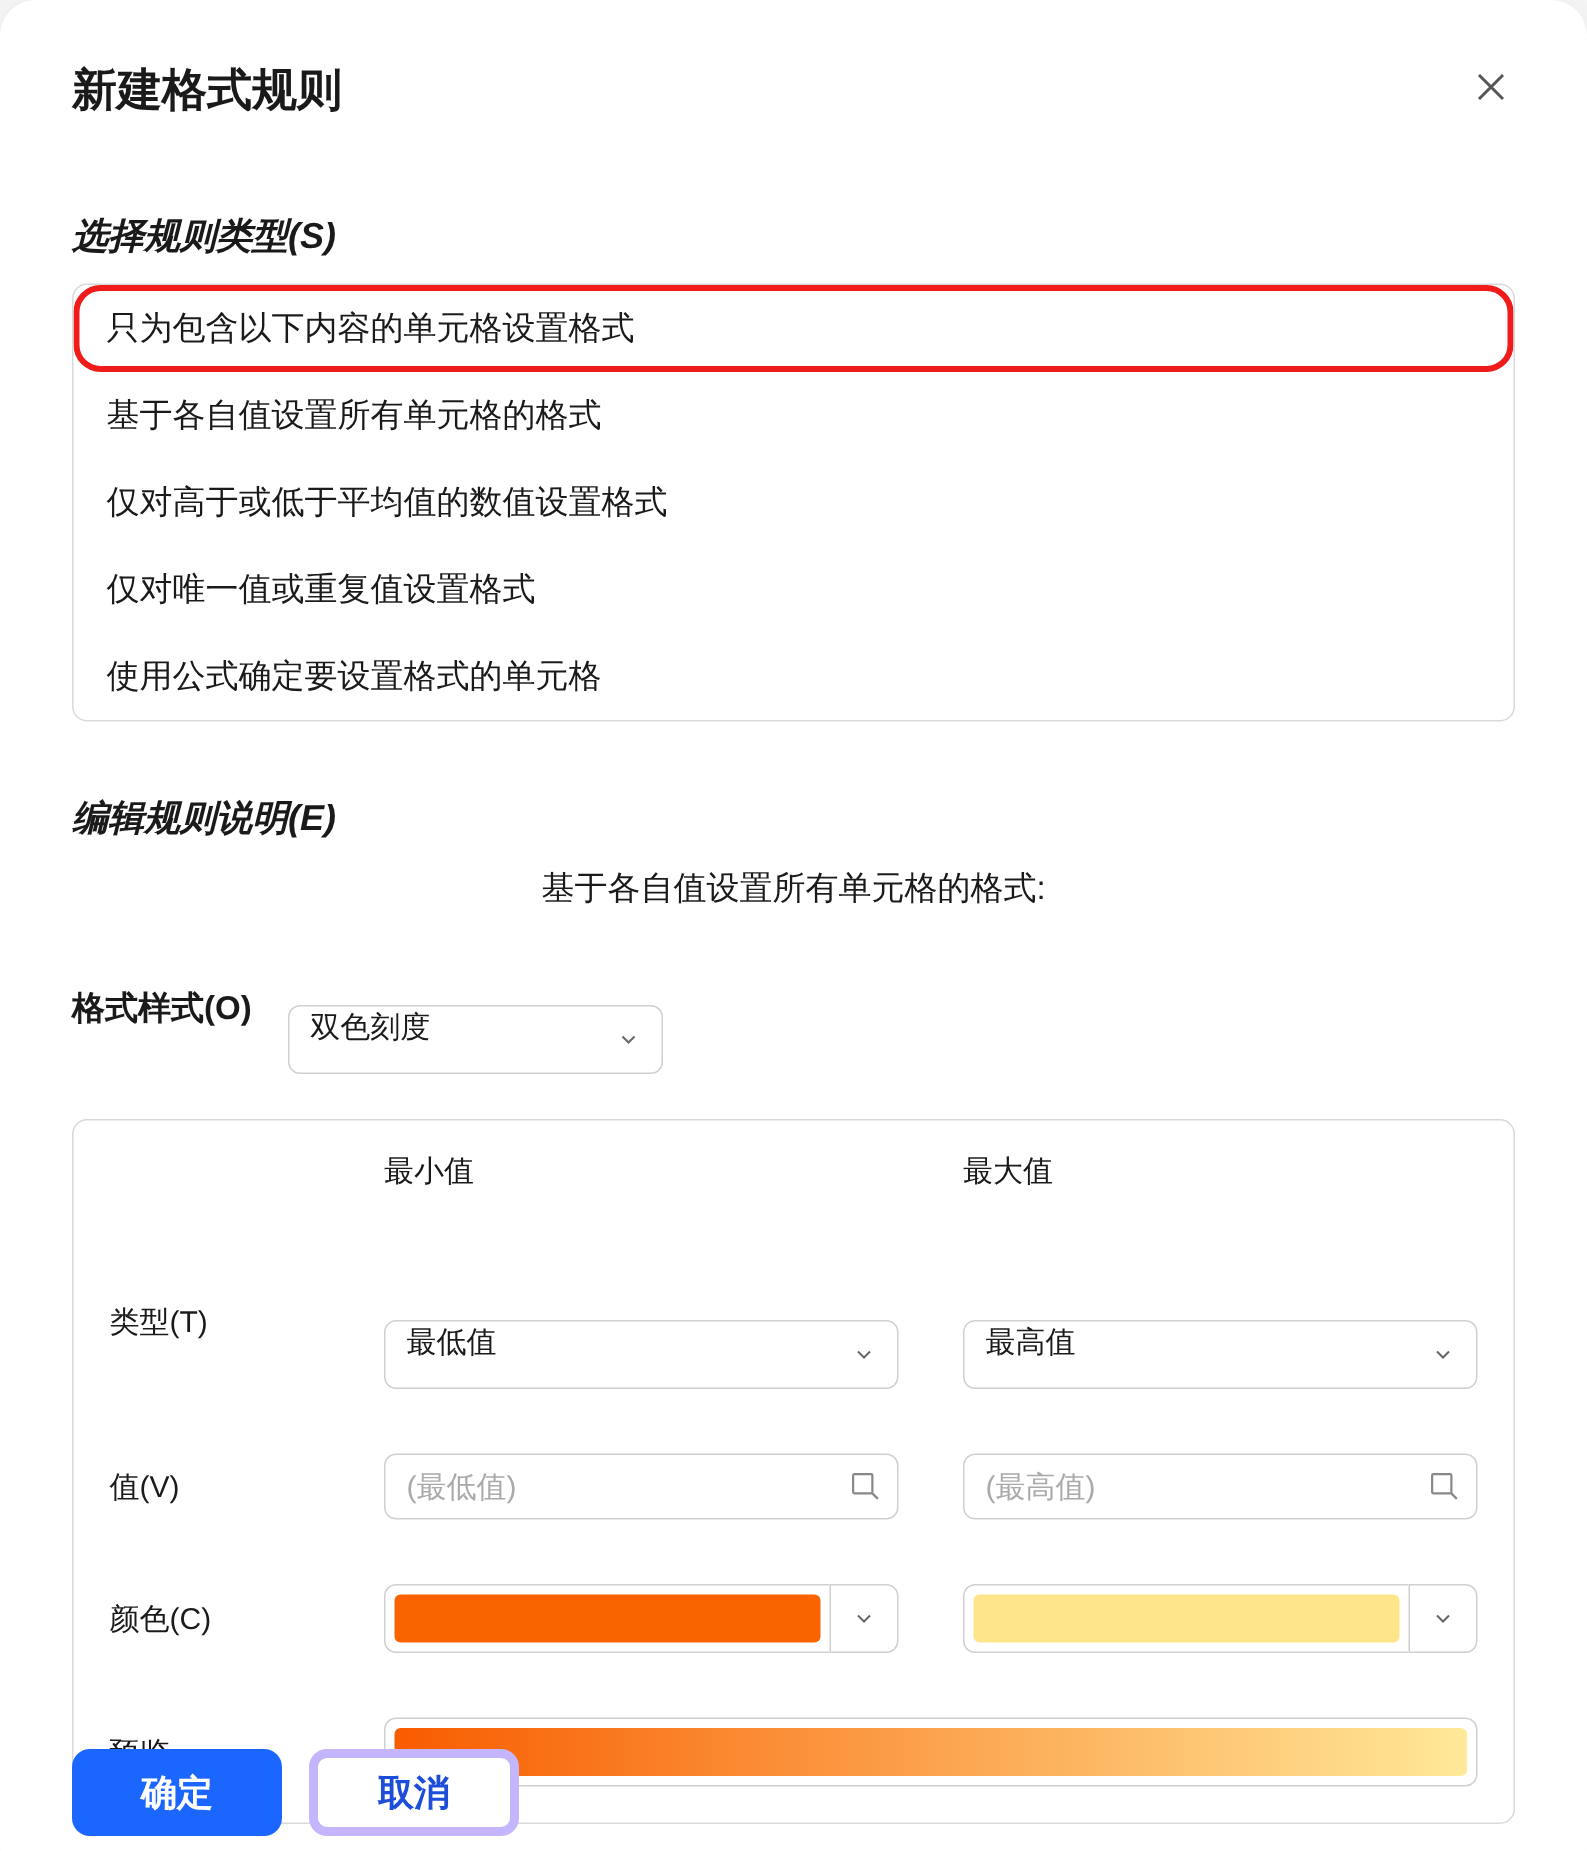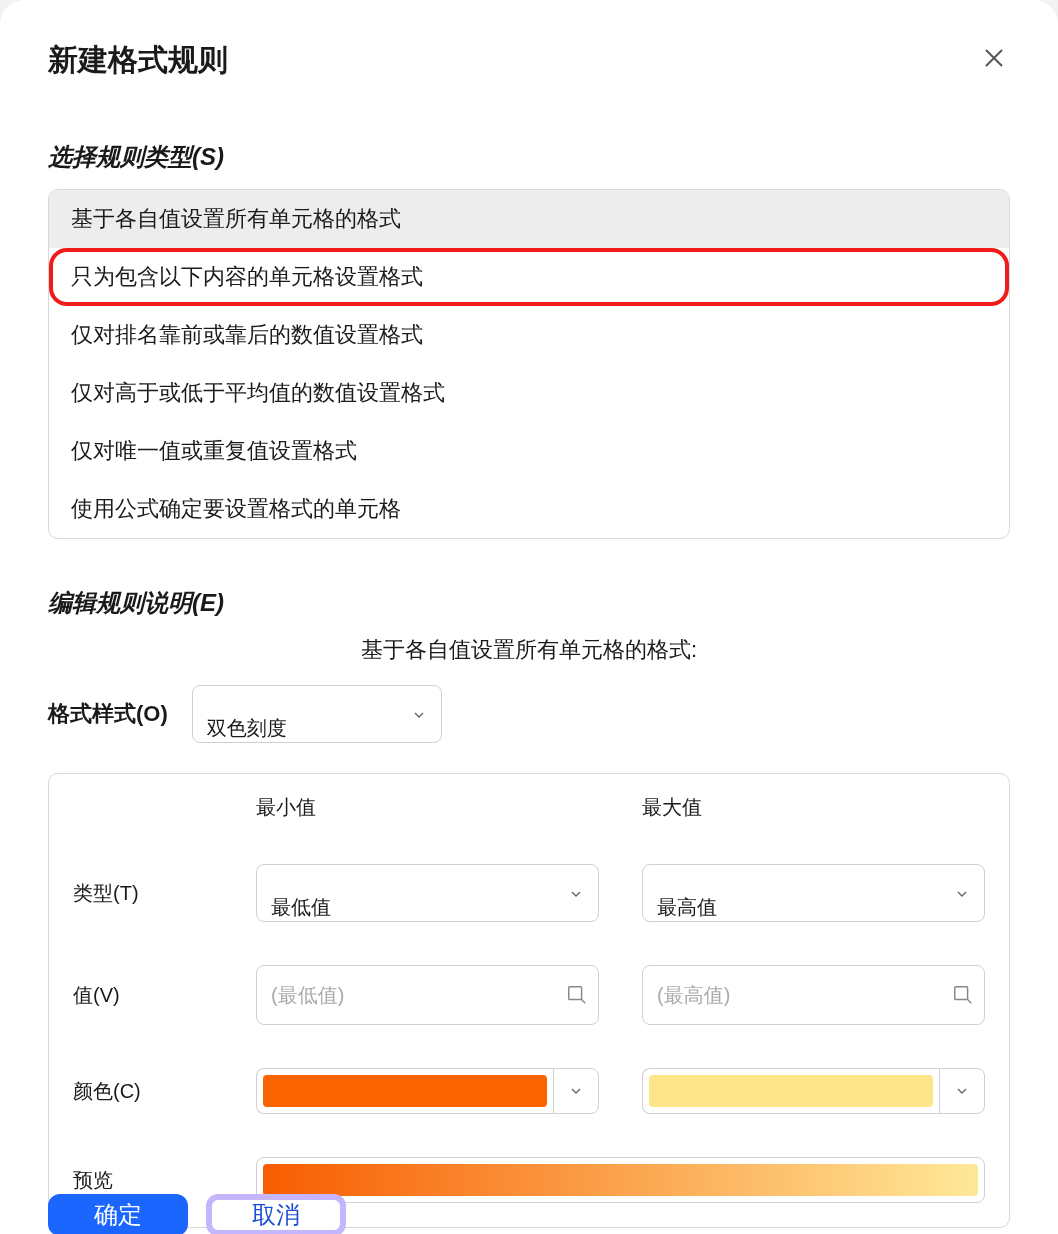--- a/index.html
+++ b/index.html
@@ -244,7 +244,6 @@
   <div class="section-label">选择规则类型(S)</div>
 
   <div class="rule-list">
-    <div class="rule-item selected">基于各自值设置所有单元格的格式</div>
     <div class="rule-item highlighted">只为包含以下内容的单元格设置格式</div>
     <div class="rule-item">仅对排名靠前或靠后的数值设置格式</div>
     <div class="rule-item">仅对高于或低于平均值的数值设置格式</div>

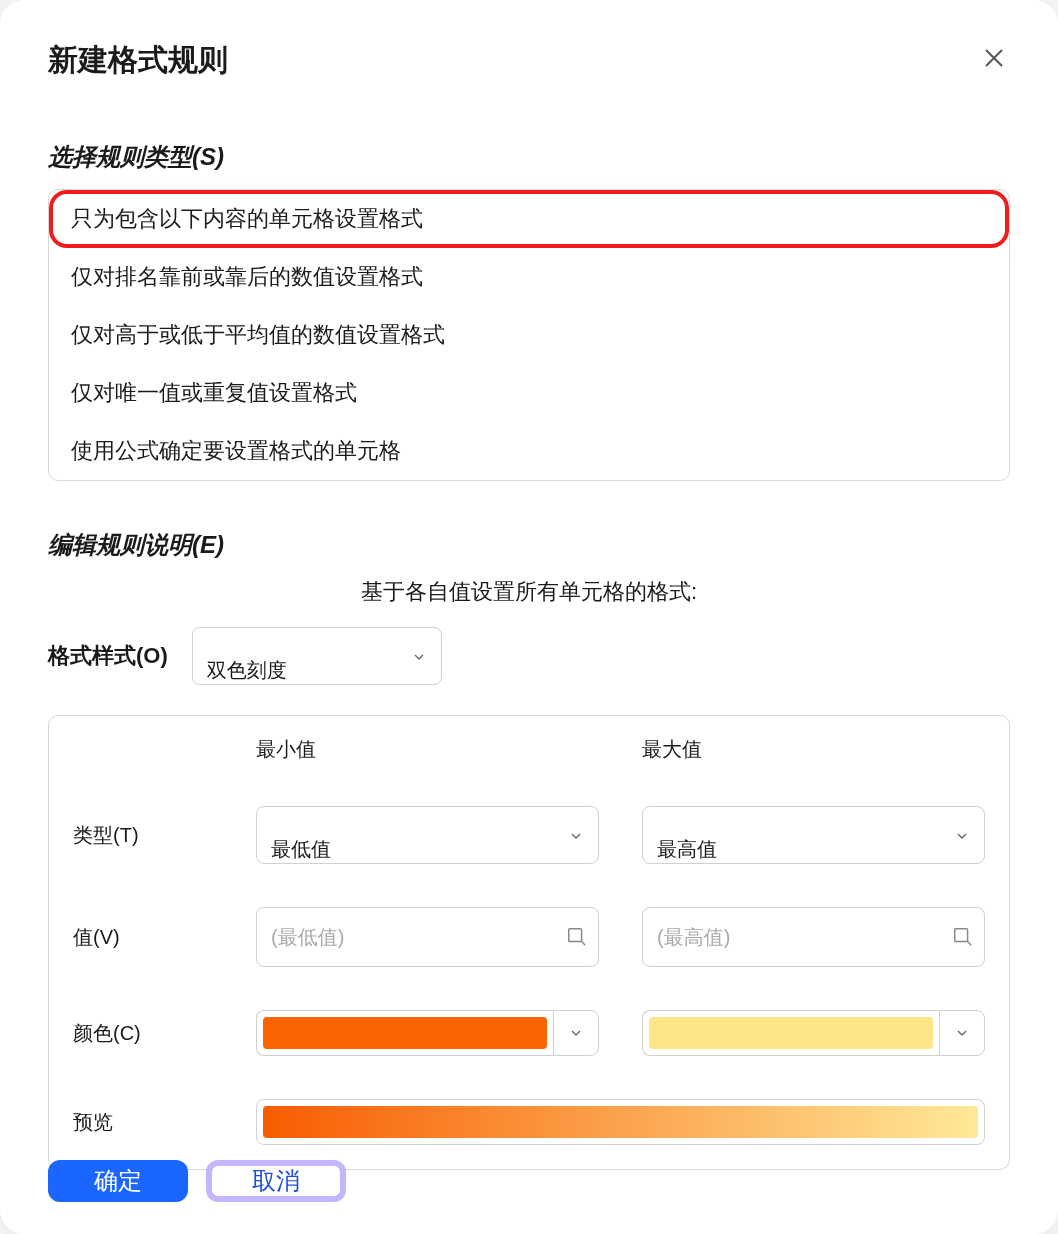--- a/index.html
+++ b/index.html
@@ -245,7 +245,7 @@
 
   <div class="rule-list">
     <div class="rule-item highlighted">只为包含以下内容的单元格设置格式</div>
-    <div class="rule-item">仅对排名靠前或靠后的数值设置格式</div>
+    <div class="rule-item">基于各自值设置所有单元格的格式</div>
     <div class="rule-item">仅对高于或低于平均值的数值设置格式</div>
     <div class="rule-item">仅对唯一值或重复值设置格式</div>
     <div class="rule-item">使用公式确定要设置格式的单元格</div>

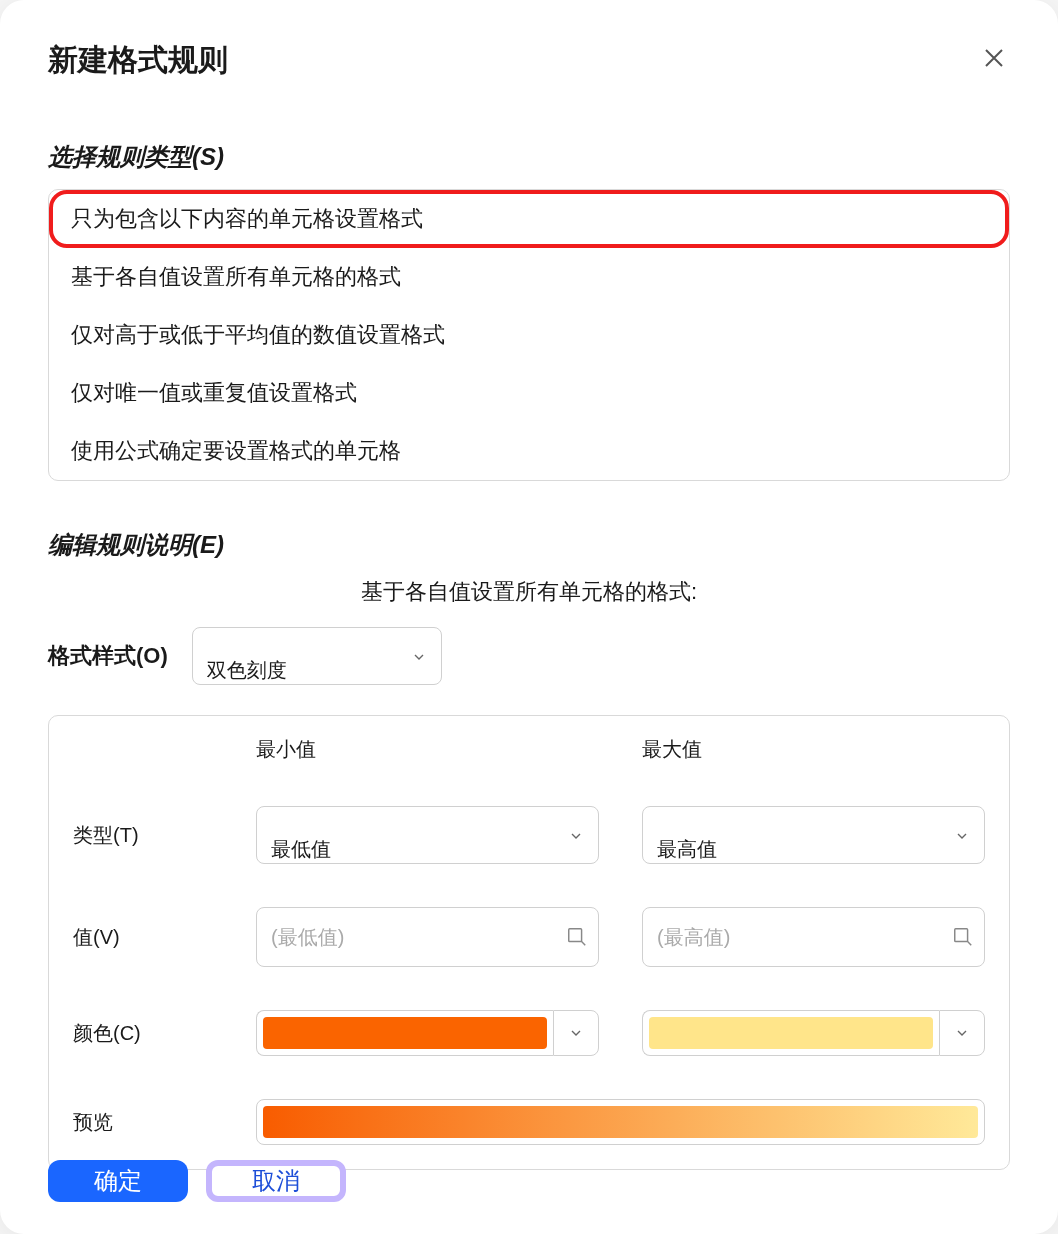--- a/index.html
+++ b/index.html
@@ -81,14 +81,15 @@
     position: relative;
     border: 1px solid #d0d0d0;
     border-radius: 8px;
-    height: 58px;
-    display: flex;
-    align-items: flex-end;
+    height: 46px;
+    display: flex;
+    align-items: flex-start;
     padding: 0 44px 0 14px;
     font-size: 20px;
     background: #fff;
     cursor: pointer;
     min-width: 250px;
+    margin-top: 43px;
   }
   .select .chev {
     position: absolute;

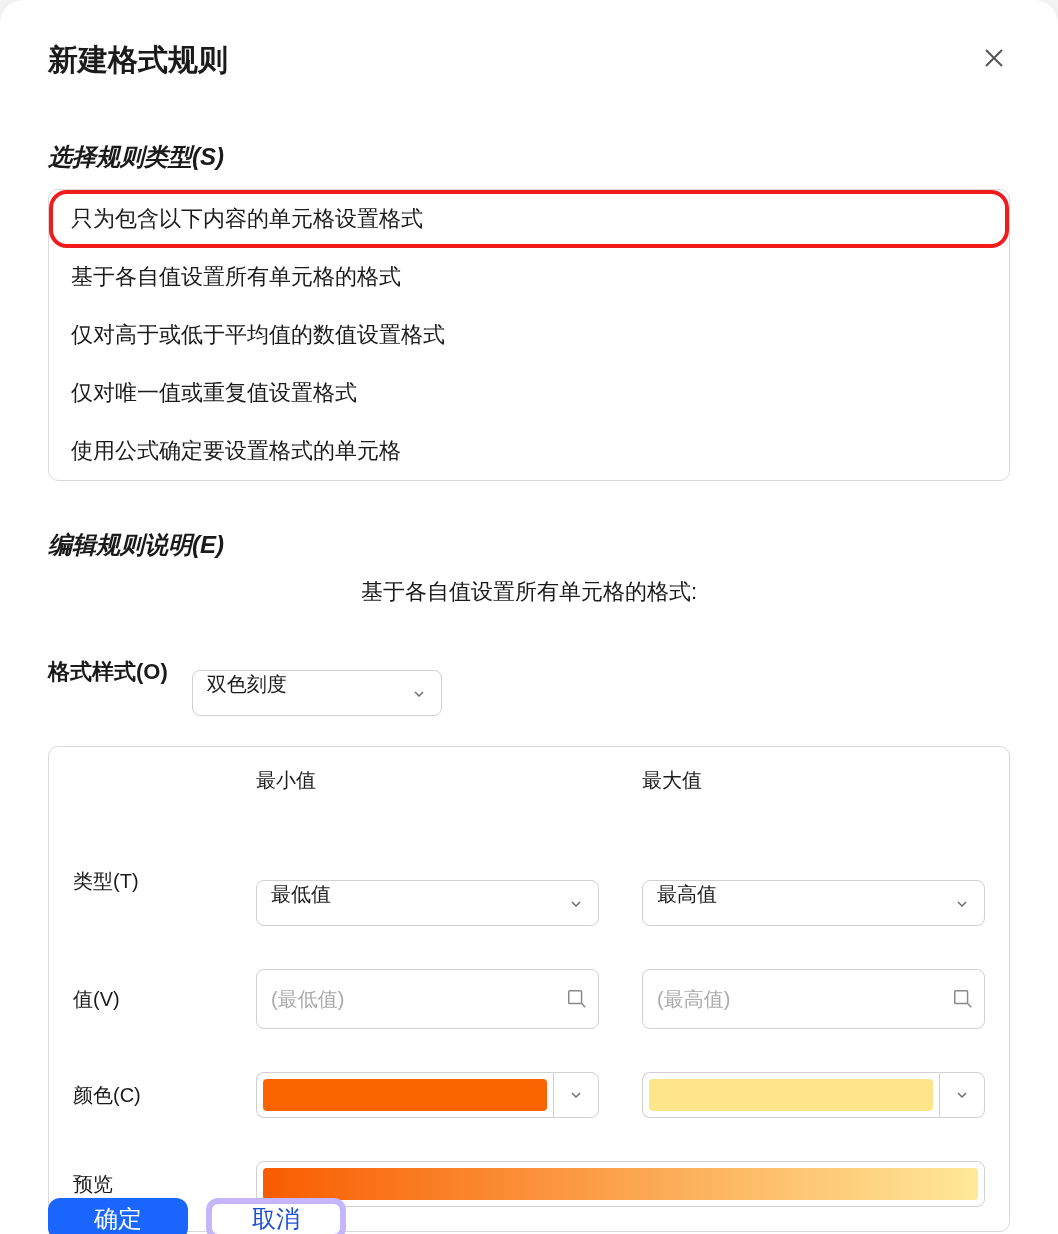--- a/index.html
+++ b/index.html
@@ -124,7 +124,7 @@
     position: relative;
     border: 1px solid #d0d0d0;
     border-radius: 8px;
-    height: 60px;
+    height: 44px;
     display: flex;
     align-items: center;
     padding: 0 44px 0 14px;

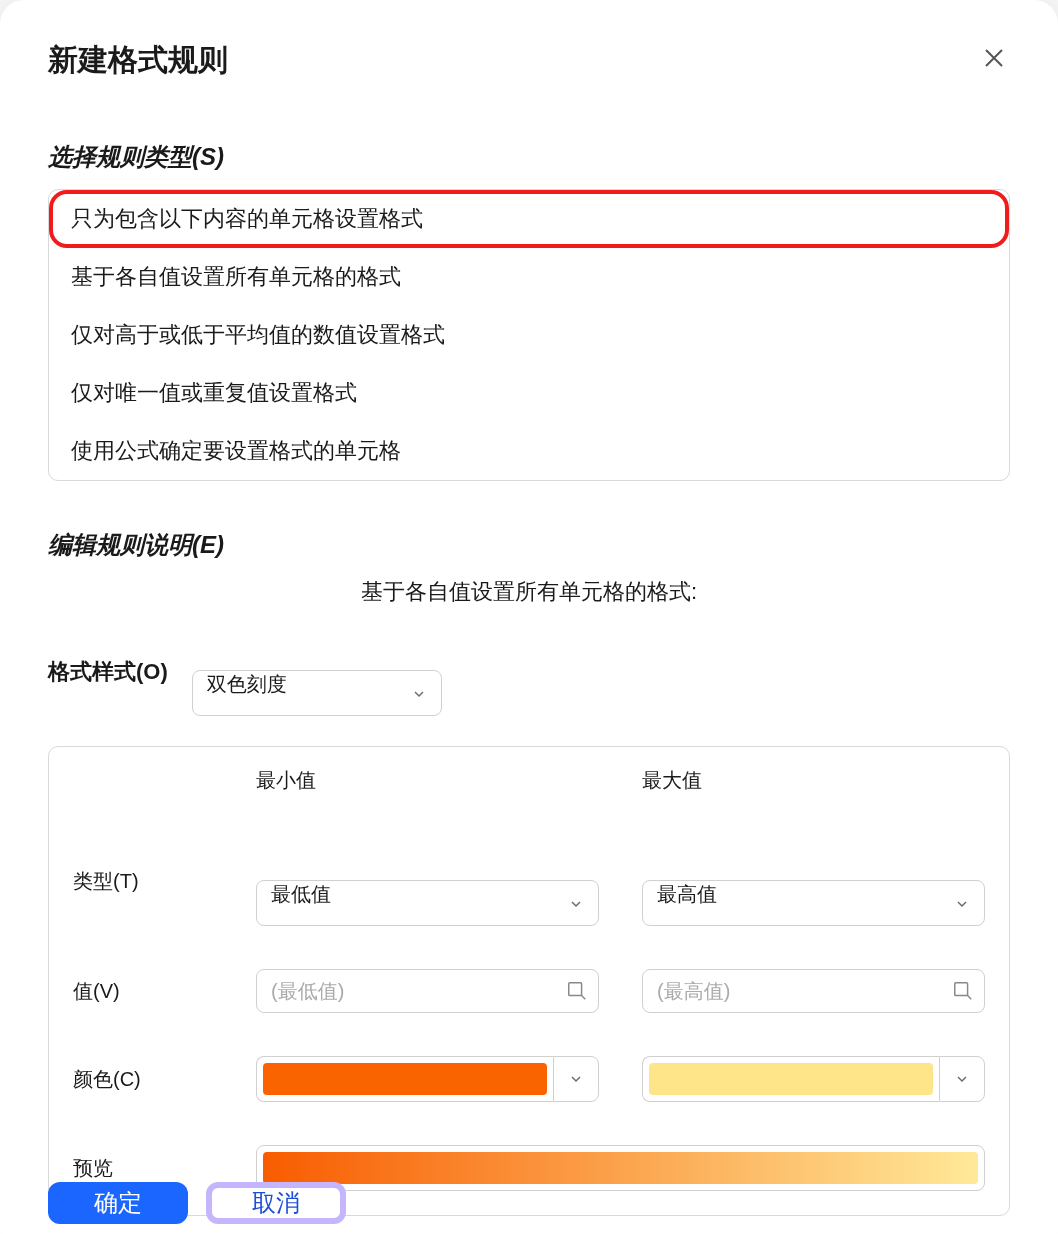--- a/index.html
+++ b/index.html
@@ -206,11 +206,11 @@
     gap: 18px;
   }
   .btn {
-    height: 42px;
+    height: 58px;
     min-width: 140px;
     border-radius: 12px;
     font-size: 24px;
-    font-weight: 400;
+    font-weight: 700;
     display: flex;
     align-items: center;
     justify-content: center;

